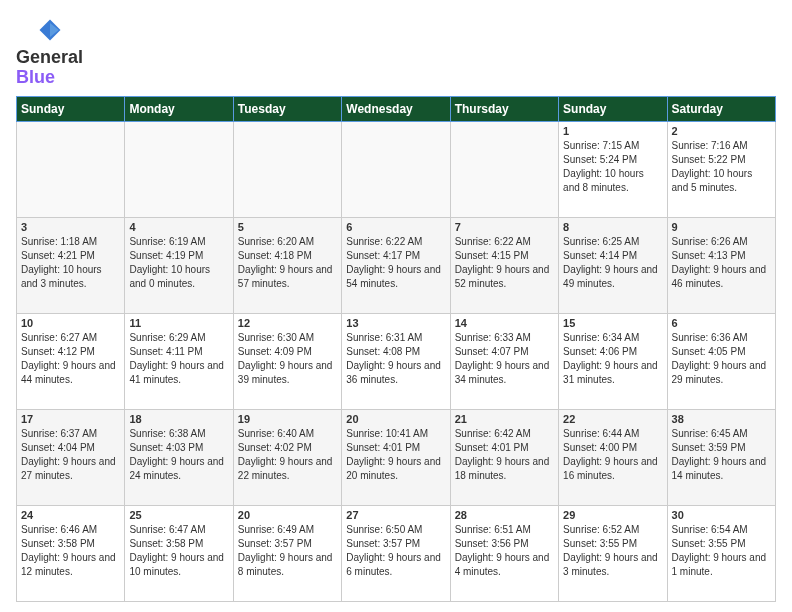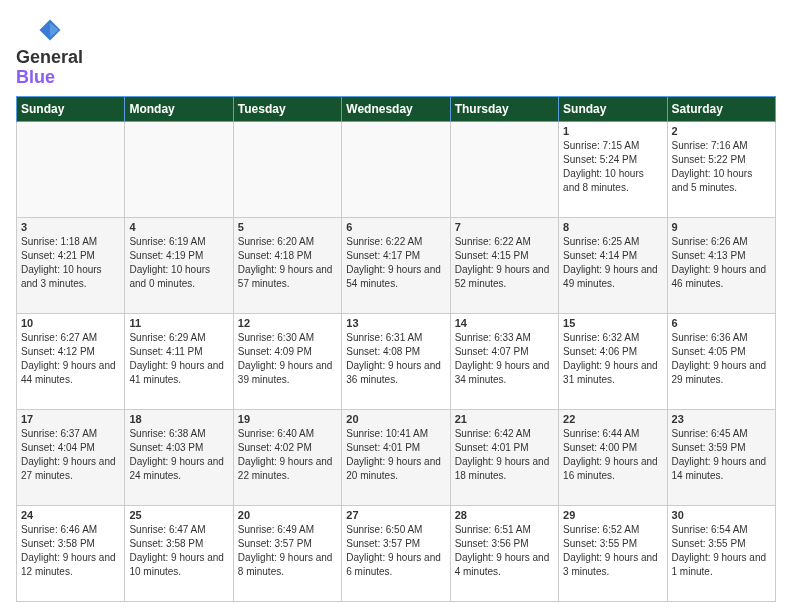--- a/index.html
+++ b/index.html
@@ -240,7 +240,7 @@
           </td>
           <td>
             <span class="day-num">15</span>
-            <div class="day-info">Sunrise: 6:32 AM
+            <div class="day-info">Sunrise: 6:34 AM
 Sunset: 4:06 PM
 Daylight: 9 hours
 and 31 minutes.</div>

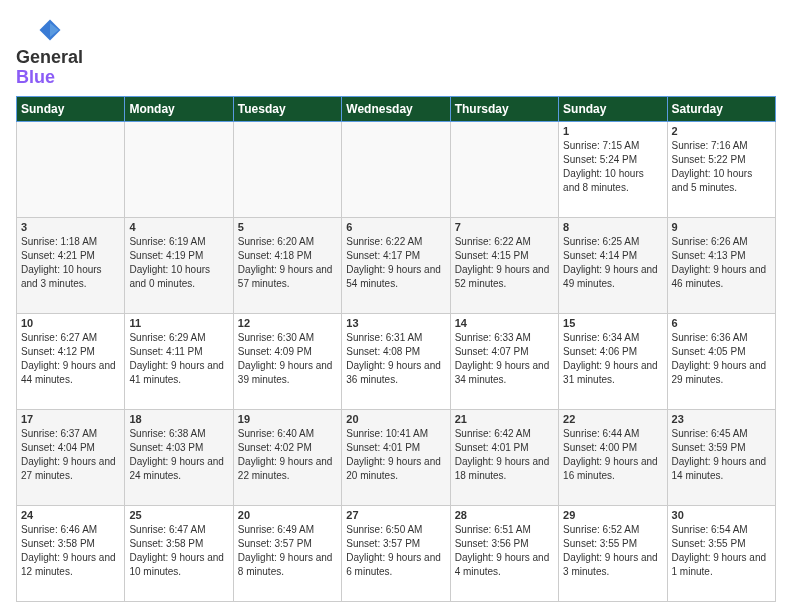--- a/index.html
+++ b/index.html
@@ -297,7 +297,7 @@
 and 16 minutes.</div>
           </td>
           <td>
-            <span class="day-num">23</span>
+            <span class="day-num">38</span>
             <div class="day-info">Sunrise: 6:45 AM
 Sunset: 3:59 PM
 Daylight: 9 hours

